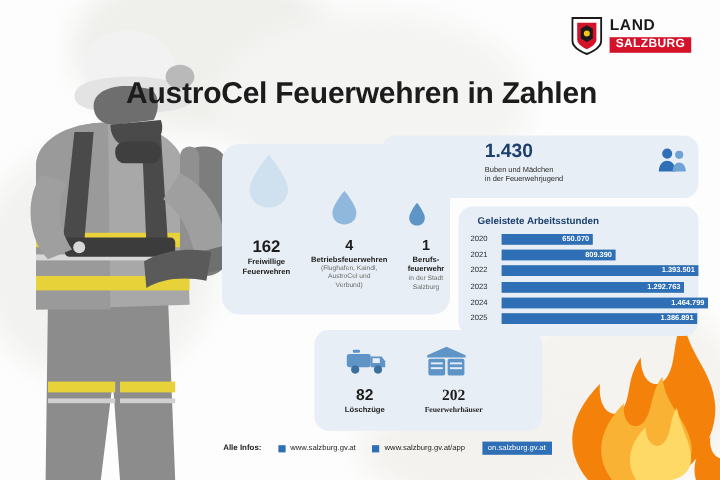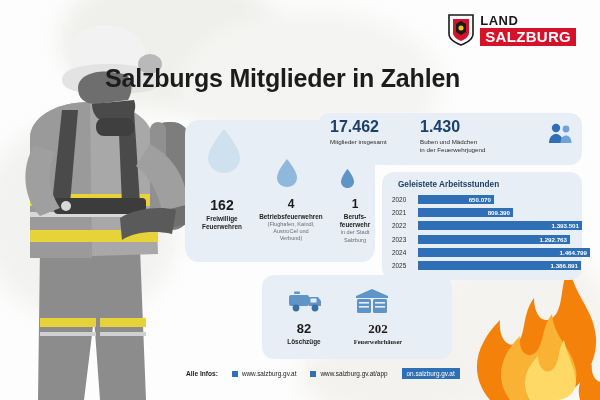--- a/index.html
+++ b/index.html
@@ -28,7 +28,7 @@
   .logo-text{line-height:1.0;}
   .logo-land{font-size:13px;font-weight:bold;color:#1a1a1a;letter-spacing:.5px;}
   .logo-salzburg{
-    font-size:15px;font-weight:bold;color:#ffffff;background:#d4122a;
+    font-size:10px;font-weight:bold;color:#ffffff;background:#d4122a;
     padding:1px 5px 2px 5px;letter-spacing:.3px;display:inline-block;margin-top:1px;
   }
 

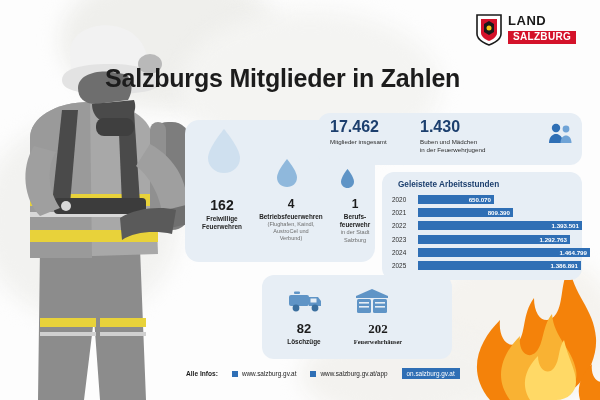--- a/index.html
+++ b/index.html
@@ -160,7 +160,7 @@
     </div>
   </div>
 
-  <div class="headline">Salzburgs Mitglieder in Zahlen</div>
+  <div class="headline">AustroCel Feuerwehren in Zahlen</div>
 
   <div class="panel p-left"></div>
   <div class="panel p-top"></div>

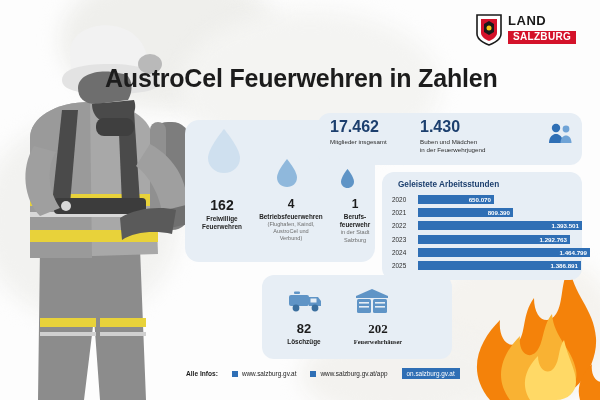--- a/index.html
+++ b/index.html
@@ -167,10 +167,6 @@
   <div class="panel p-hours"></div>
   <div class="panel p-bottom"></div>
 
-  <div class="topstat t1">
-    <div class="big-num">17.462</div>
-    <div class="small-lab">Mitglieder insgesamt</div>
-  </div>
   <div class="topstat t2">
     <div class="big-num">1.430</div>
     <div class="small-lab" style="white-space:pre-line">Buben und Mädchen

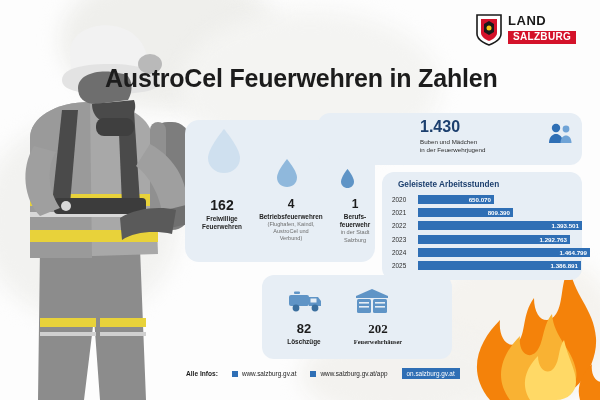--- a/index.html
+++ b/index.html
@@ -48,7 +48,7 @@
   
   .topstat{position:absolute;}
   .t1{left:330px;top:119px;}
-  .t2{left:420px;top:119px;}
+  .t2{left:404px;top:119px;}
   .big-num{font-size:16px;font-weight:bold;color:#1c3f6e;line-height:1.05;}
   .small-lab{font-size:6.2px;color:#2b2b2b;line-height:1.35;margin-top:2px;}
   .people-icon{position:absolute;left:548px;top:122px;}

